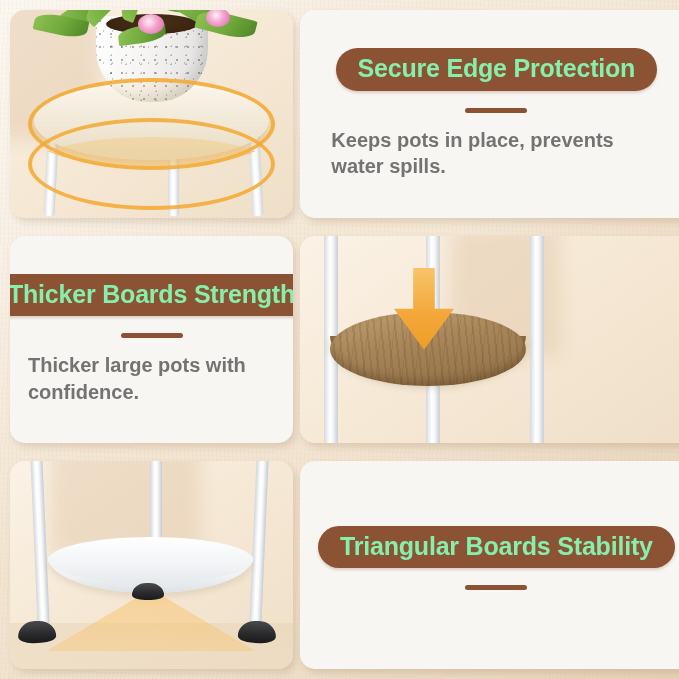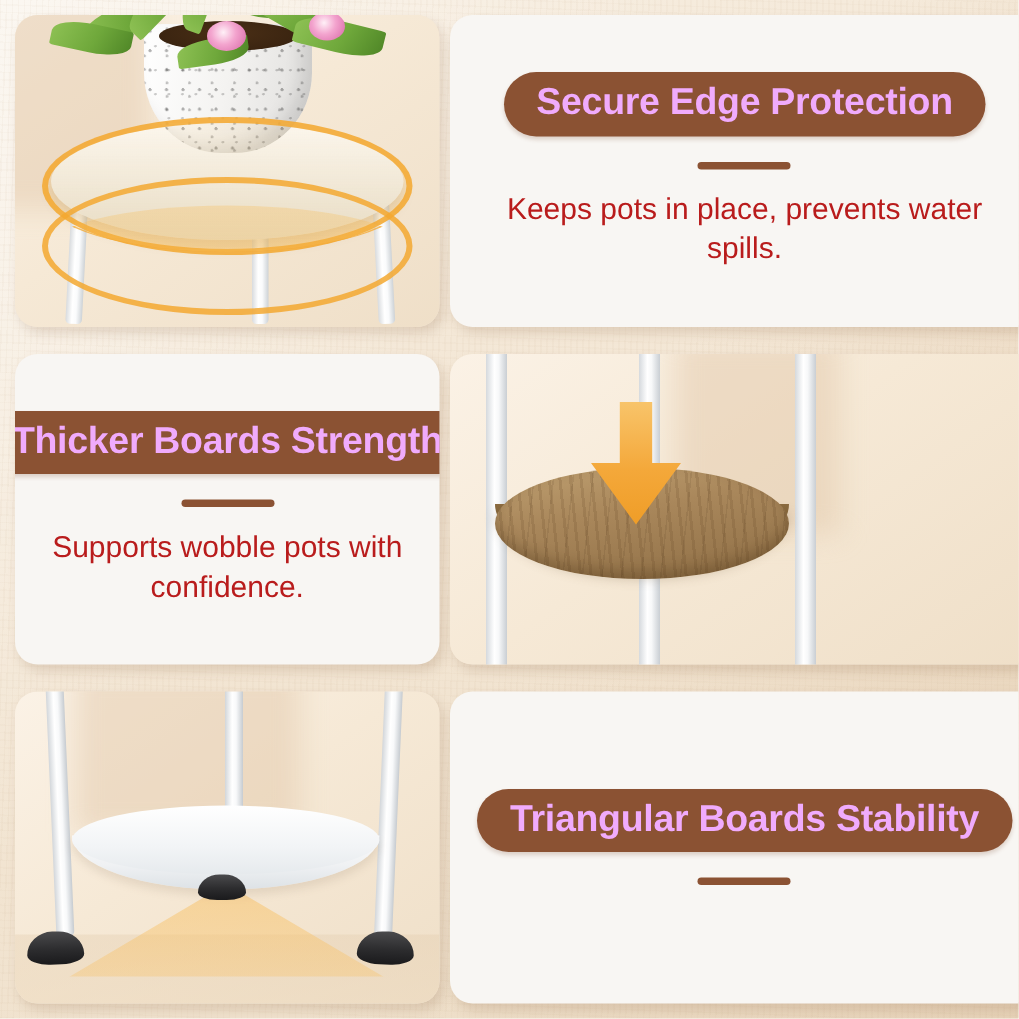--- a/index.html
+++ b/index.html
@@ -62,7 +62,7 @@
 
   .badge {
     background: #8B5233;
-    color: #f0abfc;
+    color: #86efac;
     border-radius: 999px;
     padding: 7px 22px 9px;
     font-size: 25px;

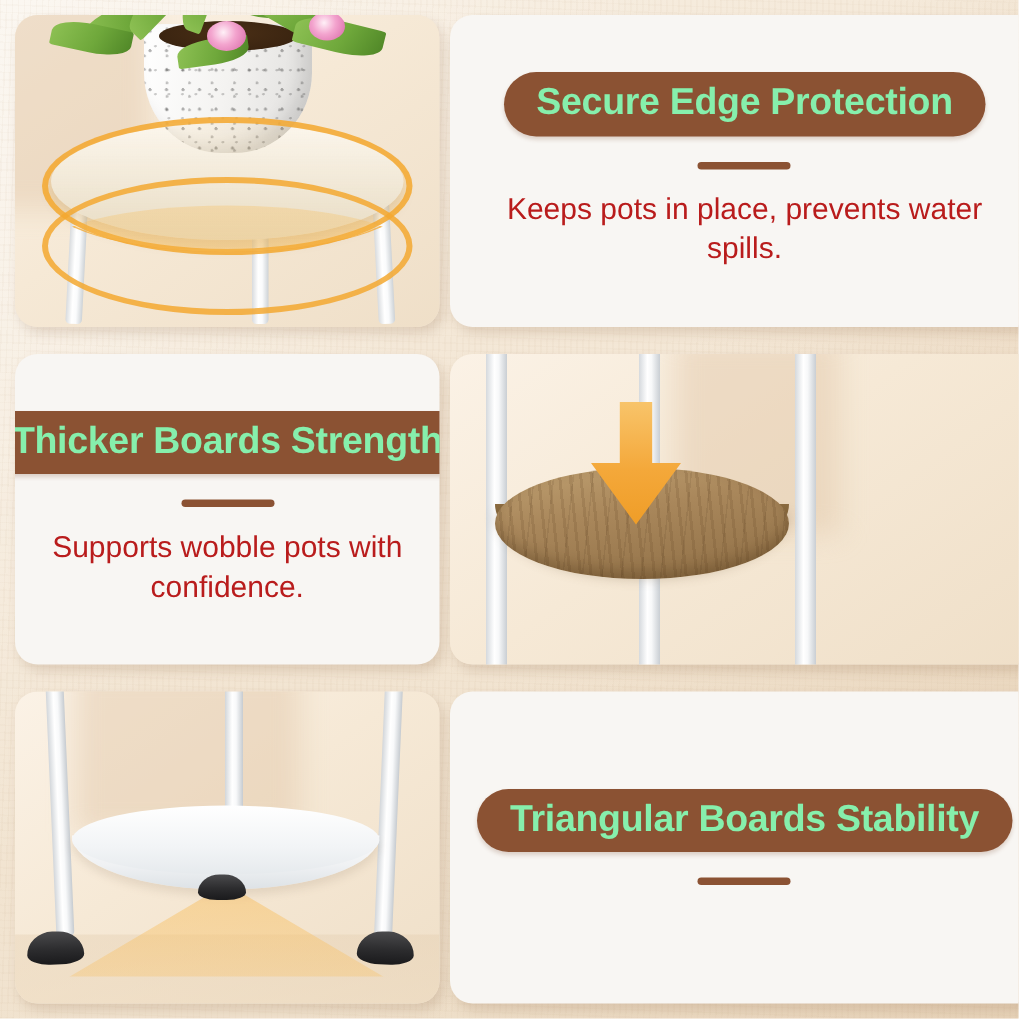--- a/index.html
+++ b/index.html
@@ -82,11 +82,11 @@
   }
 
   .body-text {
-    color: #b91c1c;
+    color: #737373;
     font-size: 20px;
     line-height: 1.32;
-    text-align: center;
     max-width: 330px;
+    font-weight: bold;
   }
 
   

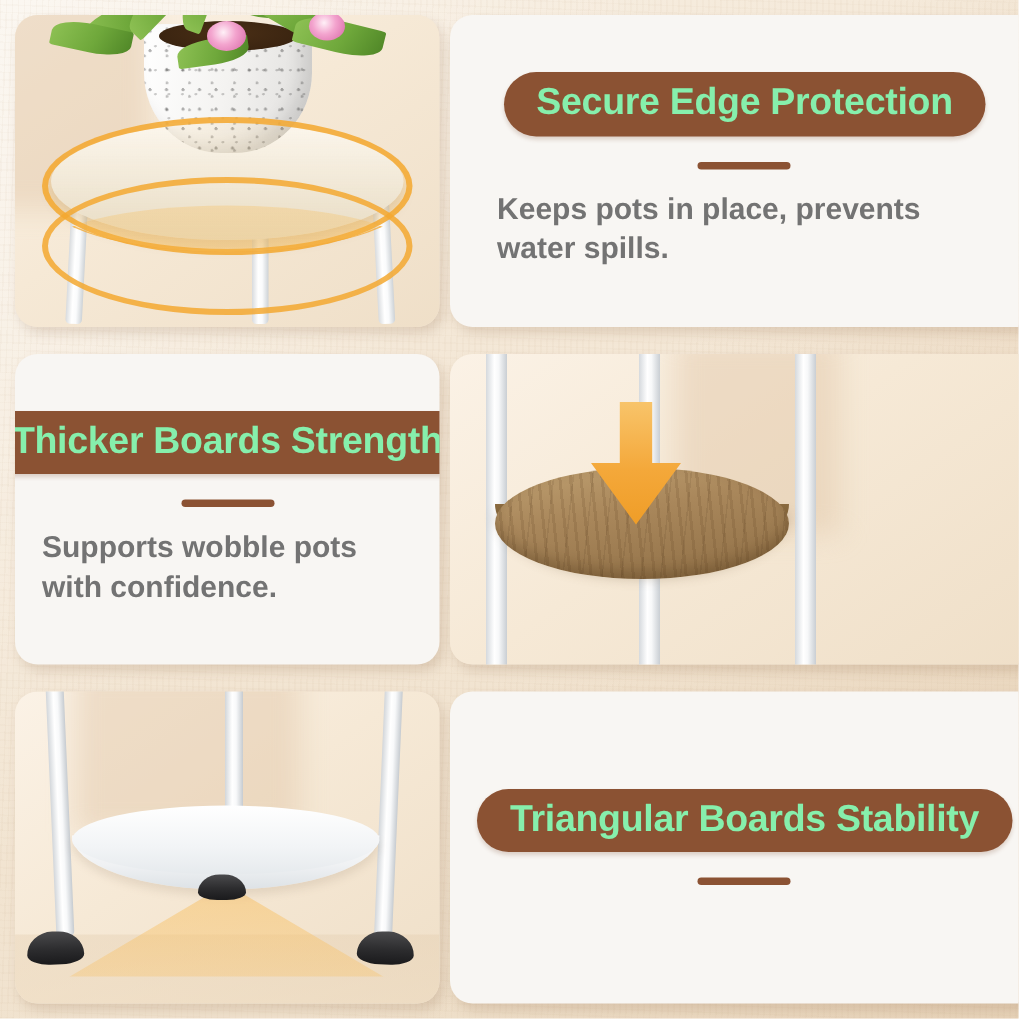--- a/index.html
+++ b/index.html
@@ -322,7 +322,7 @@
     <div class="card text-card">
       <div class="badge">Thicker Boards Strength</div>
       <div class="divider"></div>
-      <div class="body-text">Supports wobble pots with confidence.</div>
+      <div class="body-text">Thicker large pots with confidence.</div>
     </div>
   </div>
 

